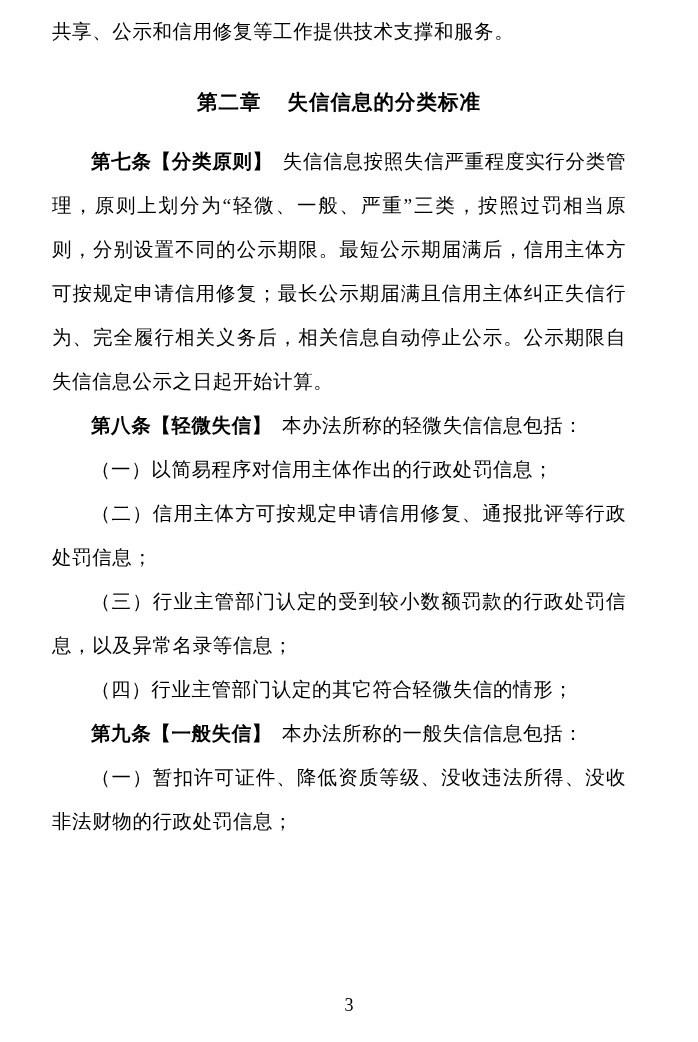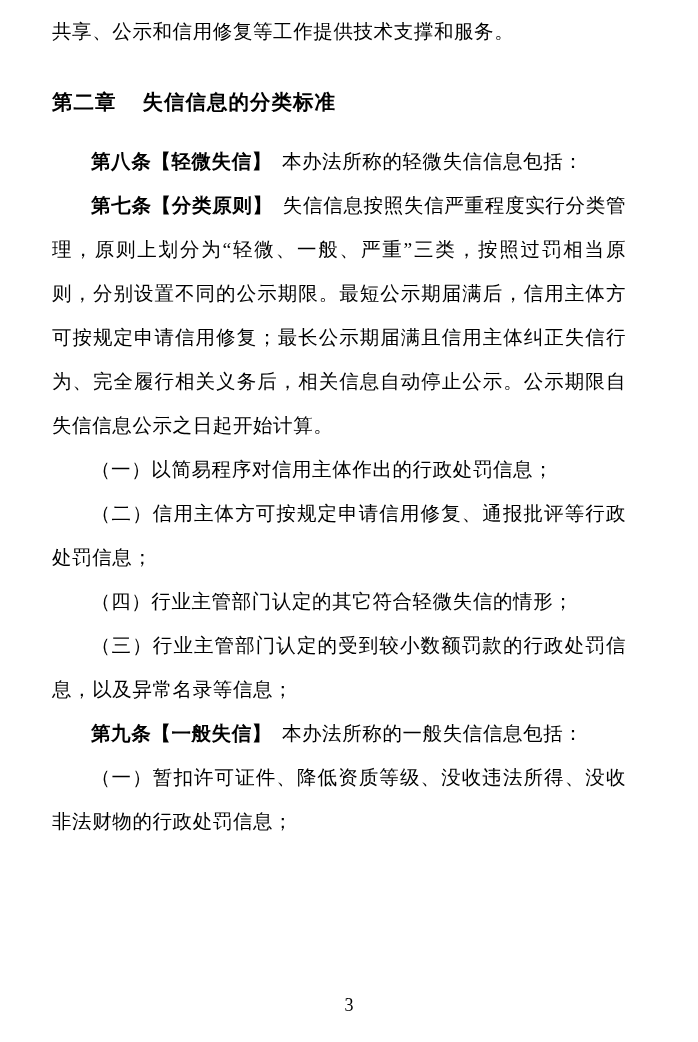--- a/index.html
+++ b/index.html
@@ -39,6 +39,7 @@
     text-indent: 0;
   }
   .chapter-heading {
+    text-align: center;
     font-weight: bold;
     font-size: 20.5px;
     letter-spacing: 1px;

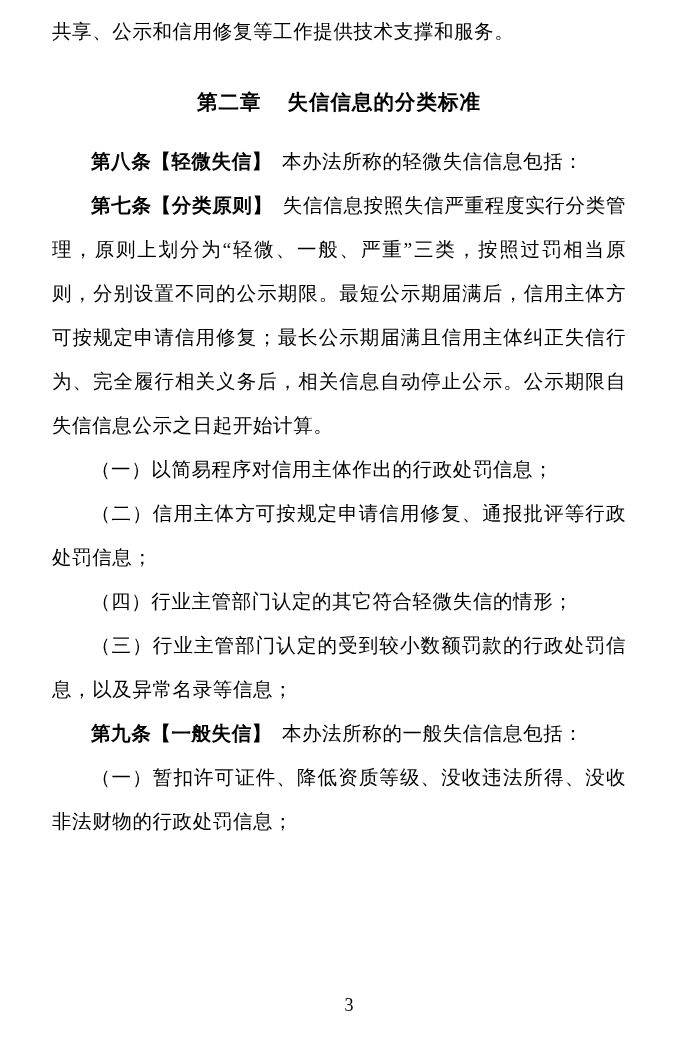--- a/index.html
+++ b/index.html
@@ -81,11 +81,11 @@
     </p>
 
     <p class="para">
-      <span class="art-label">第八条【轻微失信】</span><span class="after-label"></span><span>本办法所称的轻微失信信息包括：</span>
+      <span class="art-label">第七条【分类原则】</span><span class="after-label"></span><span>失信信息按照失信严重程度实行分类管理，原则上划分为“轻微、一般、严重”三类，按照过罚相当原则，分别设置不同的公示期限。最短公示期届满后，信用主体方可按规定申请信用修复；最长公示期届满且信用主体纠正失信行为、完全履行相关义务后，相关信息自动停止公示。公示期限自失信信息公示之日起开始计算。</span>
     </p>
 
     <p class="para">
-      <span class="art-label">第七条【分类原则】</span><span class="after-label"></span><span>失信信息按照失信严重程度实行分类管理，原则上划分为“轻微、一般、严重”三类，按照过罚相当原则，分别设置不同的公示期限。最短公示期届满后，信用主体方可按规定申请信用修复；最长公示期届满且信用主体纠正失信行为、完全履行相关义务后，相关信息自动停止公示。公示期限自失信信息公示之日起开始计算。</span>
+      <span class="art-label">第八条【轻微失信】</span><span class="after-label"></span><span>本办法所称的轻微失信信息包括：</span>
     </p>
     <p class="para">（一）以简易程序对信用主体作出的行政处罚信息；</p>
     <p class="para">（二）信用主体方可按规定申请信用修复、通报批评等行政处罚信息；</p>

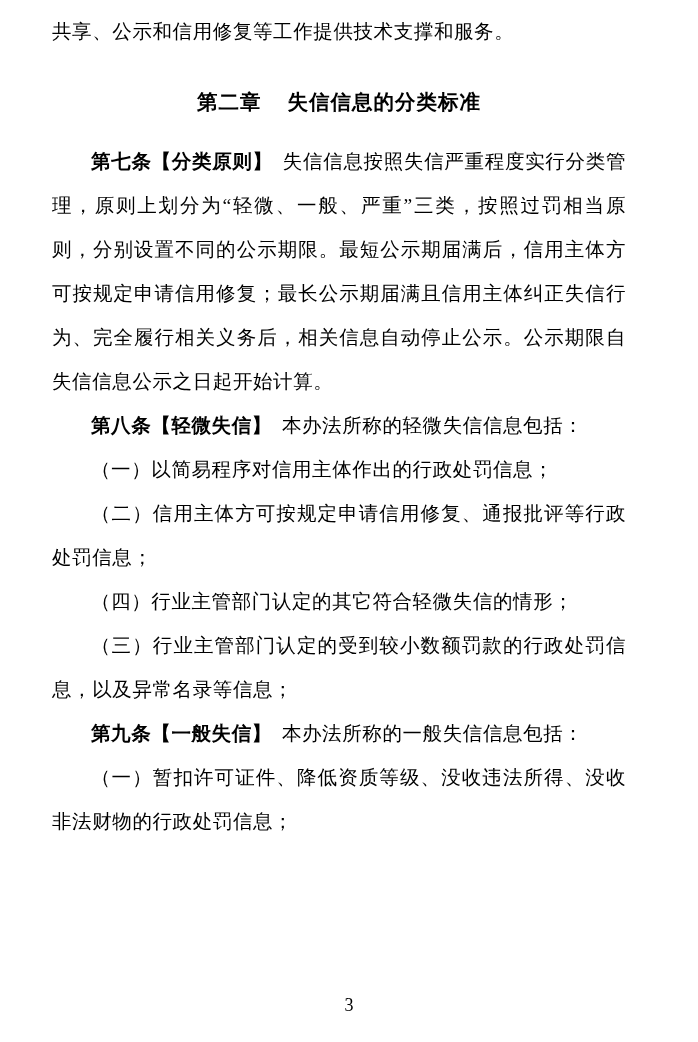--- a/index.html
+++ b/index.html
@@ -89,8 +89,8 @@
     </p>
     <p class="para">（一）以简易程序对信用主体作出的行政处罚信息；</p>
     <p class="para">（二）信用主体方可按规定申请信用修复、通报批评等行政处罚信息；</p>
+    <p class="para">（三）行业主管部门认定的受到较小数额罚款的行政处罚信息，以及异常名录等信息；</p>
     <p class="para">（四）行业主管部门认定的其它符合轻微失信的情形；</p>
-    <p class="para">（三）行业主管部门认定的受到较小数额罚款的行政处罚信息，以及异常名录等信息；</p>
 
     <p class="para">
       <span class="art-label">第九条【一般失信】</span><span class="after-label"></span><span>本办法所称的一般失信信息包括：</span>

